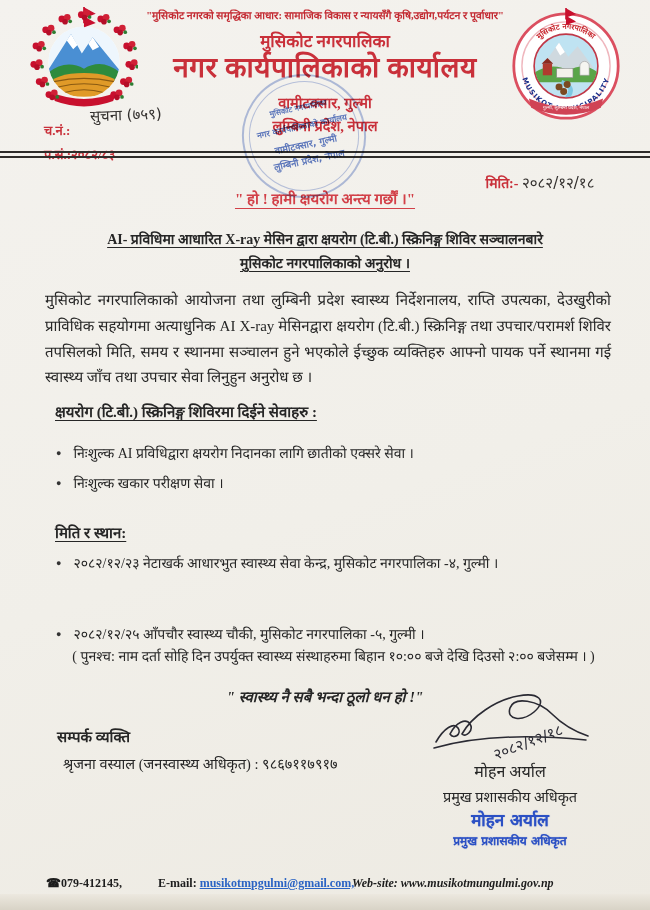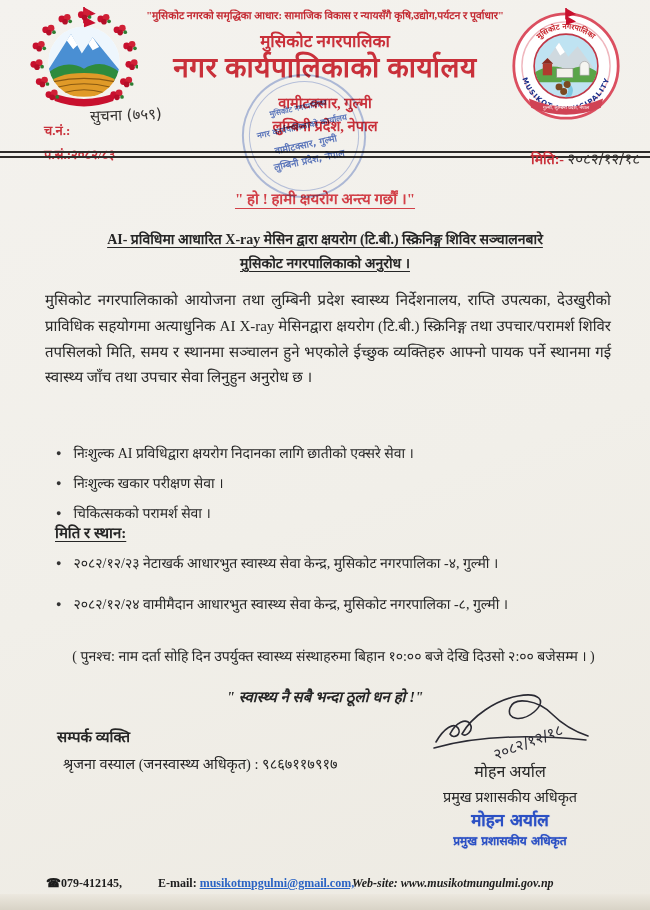--- a/index.html
+++ b/index.html
@@ -40,7 +40,7 @@
   .sl2{top:62px;font-size:9.5px;}
   .sl3{top:78px;font-size:9.5px;}
 
-  .dateline{top:148px;left:440px;width:200px;text-align:right;font-size:14px;}
+  .dateline{top:172px;left:440px;width:200px;text-align:center;font-size:14px;}
   .slogan{top:188px;font-size:15px;font-weight:bold;color:#d24048;
     text-decoration:underline;text-underline-offset:4px;}
   .subject{font-size:14px;font-weight:bold;text-decoration:underline;text-underline-offset:3px;}

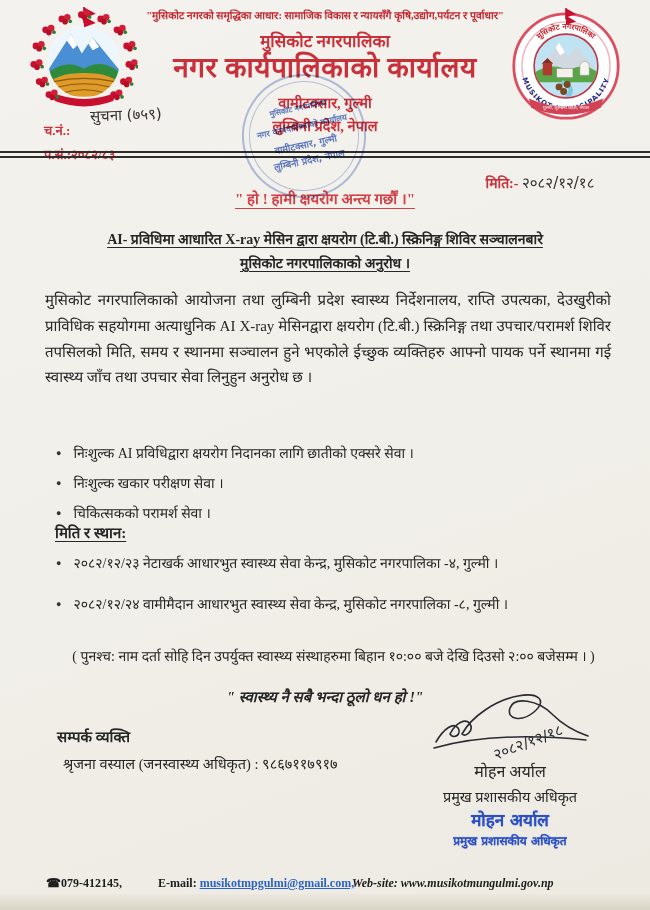--- a/index.html
+++ b/index.html
@@ -187,6 +187,7 @@
 
   <div class="abs bodytext">मुसिकोट नगरपालिकाको आयोजना तथा लुम्बिनी प्रदेश स्वास्थ्य निर्देशनालय, राप्ति उपत्यका, देउखुरीको प्राविधिक सहयोगमा अत्याधुनिक AI X-ray मेसिनद्वारा क्षयरोग (टि.बी.) स्क्रिनिङ्ग तथा उपचार/परामर्श शिविर तपसिलको मिति, समय र स्थानमा सञ्चालन हुने भएकोले ईच्छुक व्यक्तिहरु आफ्नो पायक पर्ने स्थानमा गई स्वास्थ्य जाँच तथा उपचार सेवा लिनुहुन अनुरोध छ ।</div>
 
+  <div class="abs sec-head" style="top:401px">क्षयरोग (टि.बी.)  स्क्रिनिङ्ग शिविरमा दिईने सेवाहरु :</div>
   <div class="abs bullet nw" style="top:431px">निःशुल्क AI प्रविधिद्वारा क्षयरोग निदानका लागि छातीको एक्सरे सेवा ।</div>
   <div class="abs bullet nw" style="top:461px">निःशुल्क खकार परीक्षण सेवा ।</div>
   <div class="abs bullet nw" style="top:491px">चिकित्सकको परामर्श सेवा ।</div>

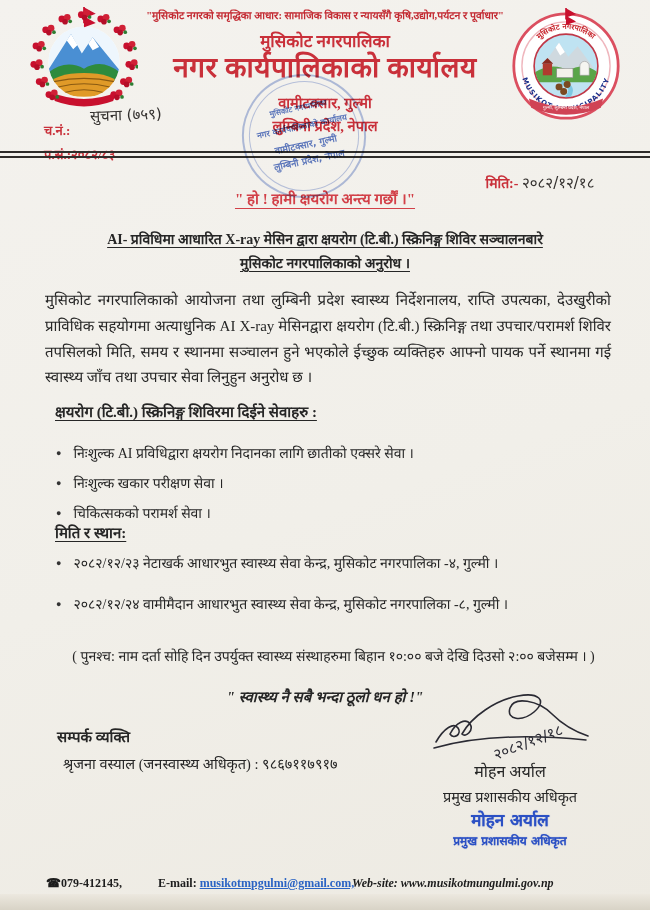--- a/index.html
+++ b/index.html
@@ -190,7 +190,6 @@
   <div class="abs sec-head" style="top:401px">क्षयरोग (टि.बी.)  स्क्रिनिङ्ग शिविरमा दिईने सेवाहरु :</div>
   <div class="abs bullet nw" style="top:431px">निःशुल्क AI प्रविधिद्वारा क्षयरोग निदानका लागि छातीको एक्सरे सेवा ।</div>
   <div class="abs bullet nw" style="top:461px">निःशुल्क खकार परीक्षण सेवा ।</div>
-  <div class="abs bullet nw" style="top:491px">चिकित्सकको परामर्श सेवा ।</div>
 
   <div class="abs sec-head" style="top:522px">मिति र स्थान:</div>
   <div class="abs bullet nw" style="top:541px">२०८२/१२/२३ नेटाखर्क आधारभुत स्वास्थ्य सेवा केन्द्र, मुसिकोट नगरपालिका -४, गुल्मी ।</div>

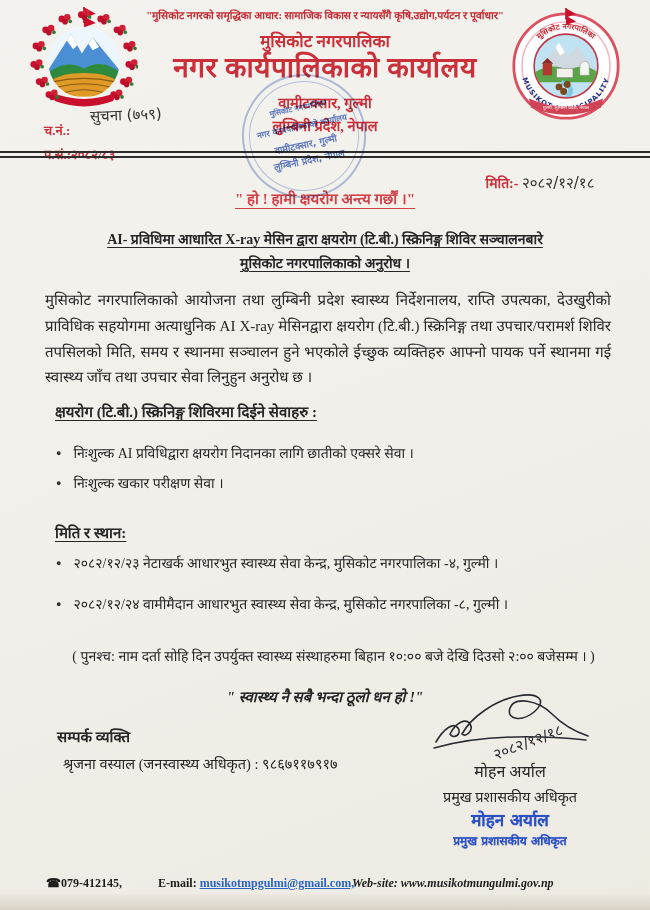--- a/index.html
+++ b/index.html
@@ -193,7 +193,6 @@
 
   <div class="abs sec-head" style="top:522px">मिति र स्थान:</div>
   <div class="abs bullet nw" style="top:541px">२०८२/१२/२३ नेटाखर्क आधारभुत स्वास्थ्य सेवा केन्द्र, मुसिकोट नगरपालिका -४, गुल्मी ।</div>
-  <div class="abs bullet nw" style="top:582px">२०८२/१२/२४ वामीमैदान आधारभुत स्वास्थ्य सेवा केन्द्र, मुसिकोट नगरपालिका -८, गुल्मी ।</div>
 
   <div class="abs note nw">( पुनश्च: नाम दर्ता सोहि दिन उपर्युक्त स्वास्थ्य संस्थाहरुमा बिहान १०:०० बजे देखि दिउसो २:०० बजेसम्म । )</div>
   <div class="abs ctr quote">" स्वास्थ्य नै सबै भन्दा ठूलो धन हो !"</div>

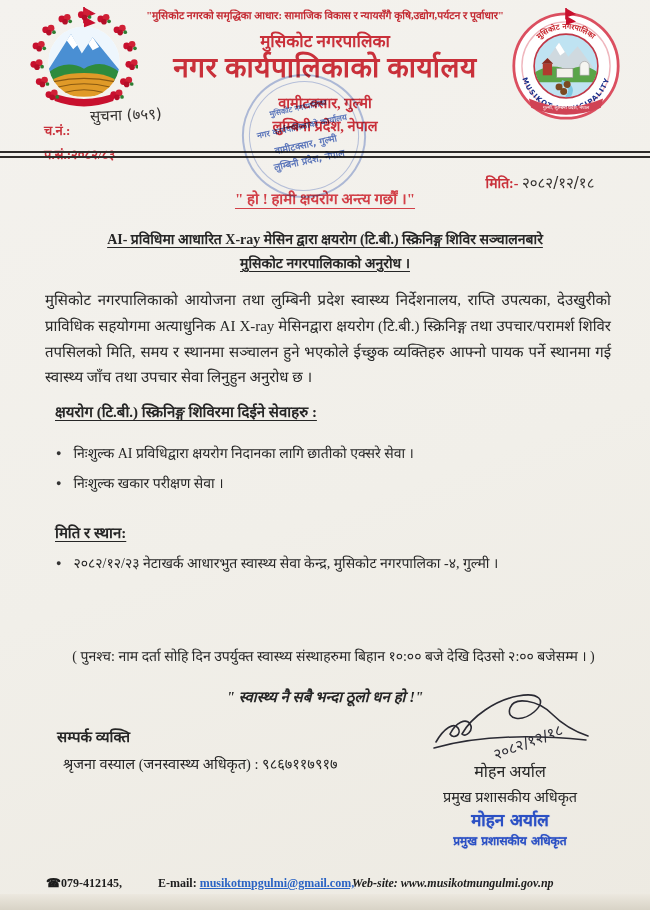--- a/index.html
+++ b/index.html
@@ -193,6 +193,7 @@
 
   <div class="abs sec-head" style="top:522px">मिति र स्थान:</div>
   <div class="abs bullet nw" style="top:541px">२०८२/१२/२३ नेटाखर्क आधारभुत स्वास्थ्य सेवा केन्द्र, मुसिकोट नगरपालिका -४, गुल्मी ।</div>
+  <div class="abs bullet nw" style="top:612px">२०८२/१२/२५ आँपचौर स्वास्थ्य चौकी, मुसिकोट नगरपालिका -५, गुल्मी ।</div>
 
   <div class="abs note nw">( पुनश्च: नाम दर्ता सोहि दिन उपर्युक्त स्वास्थ्य संस्थाहरुमा बिहान १०:०० बजे देखि दिउसो २:०० बजेसम्म । )</div>
   <div class="abs ctr quote">" स्वास्थ्य नै सबै भन्दा ठूलो धन हो !"</div>

